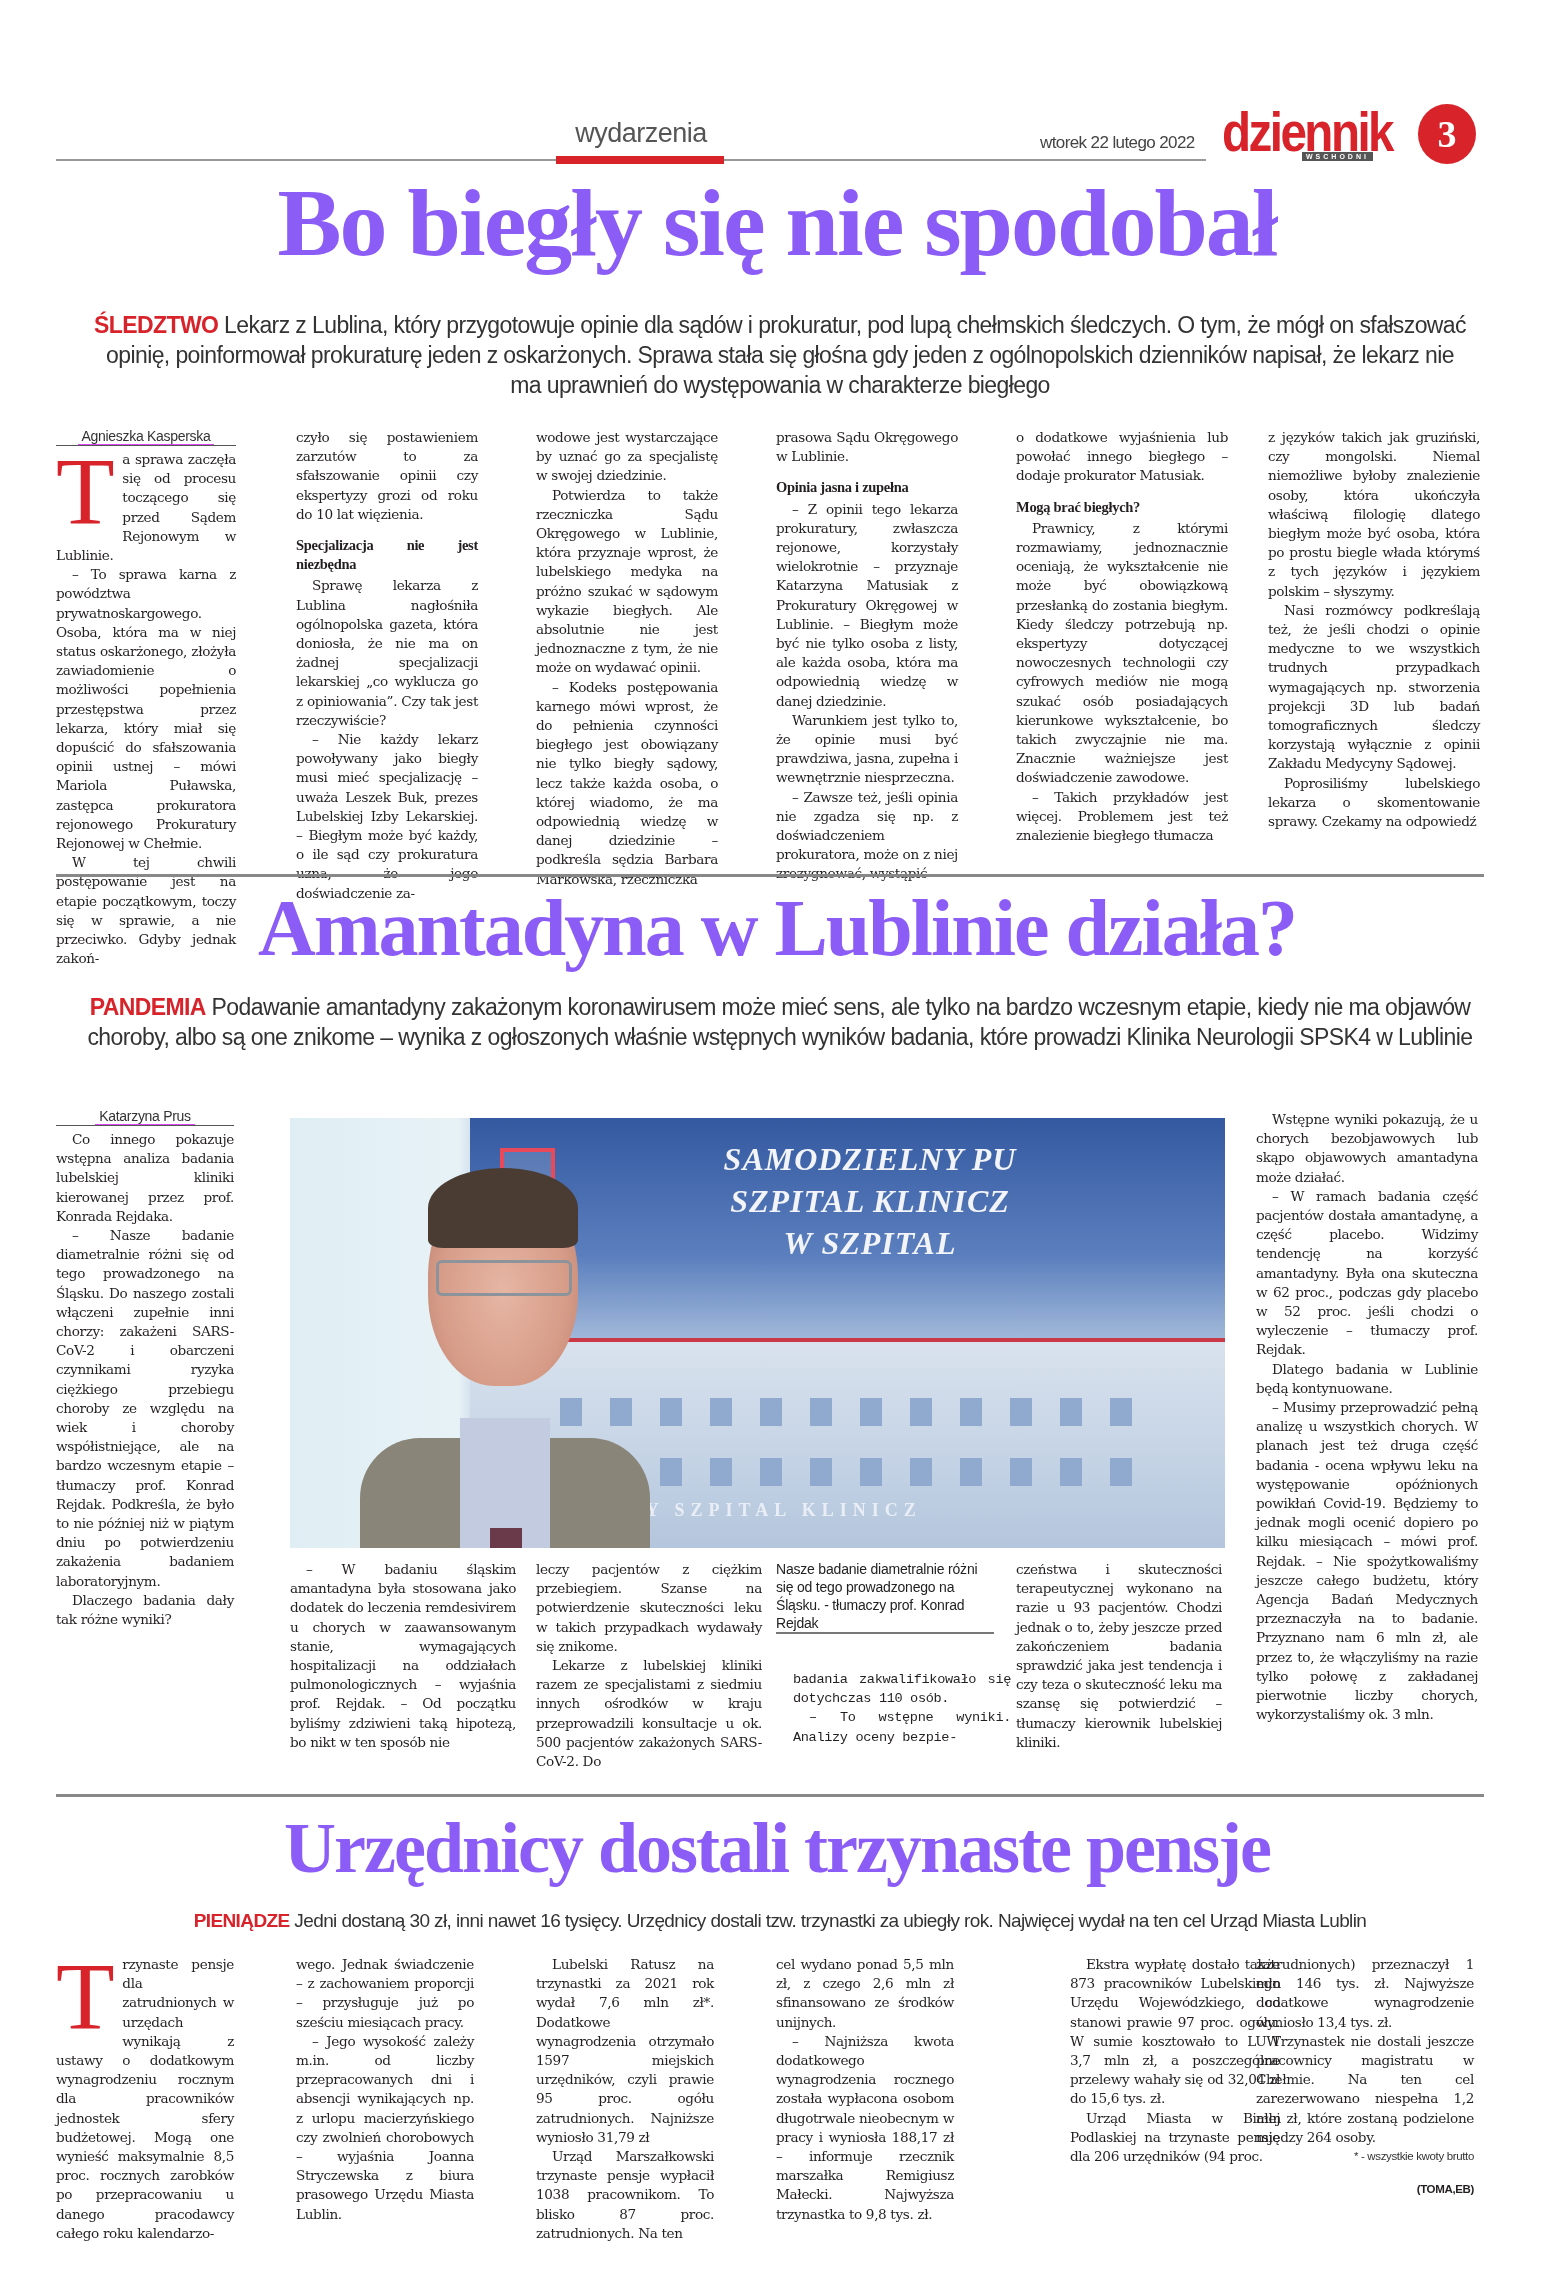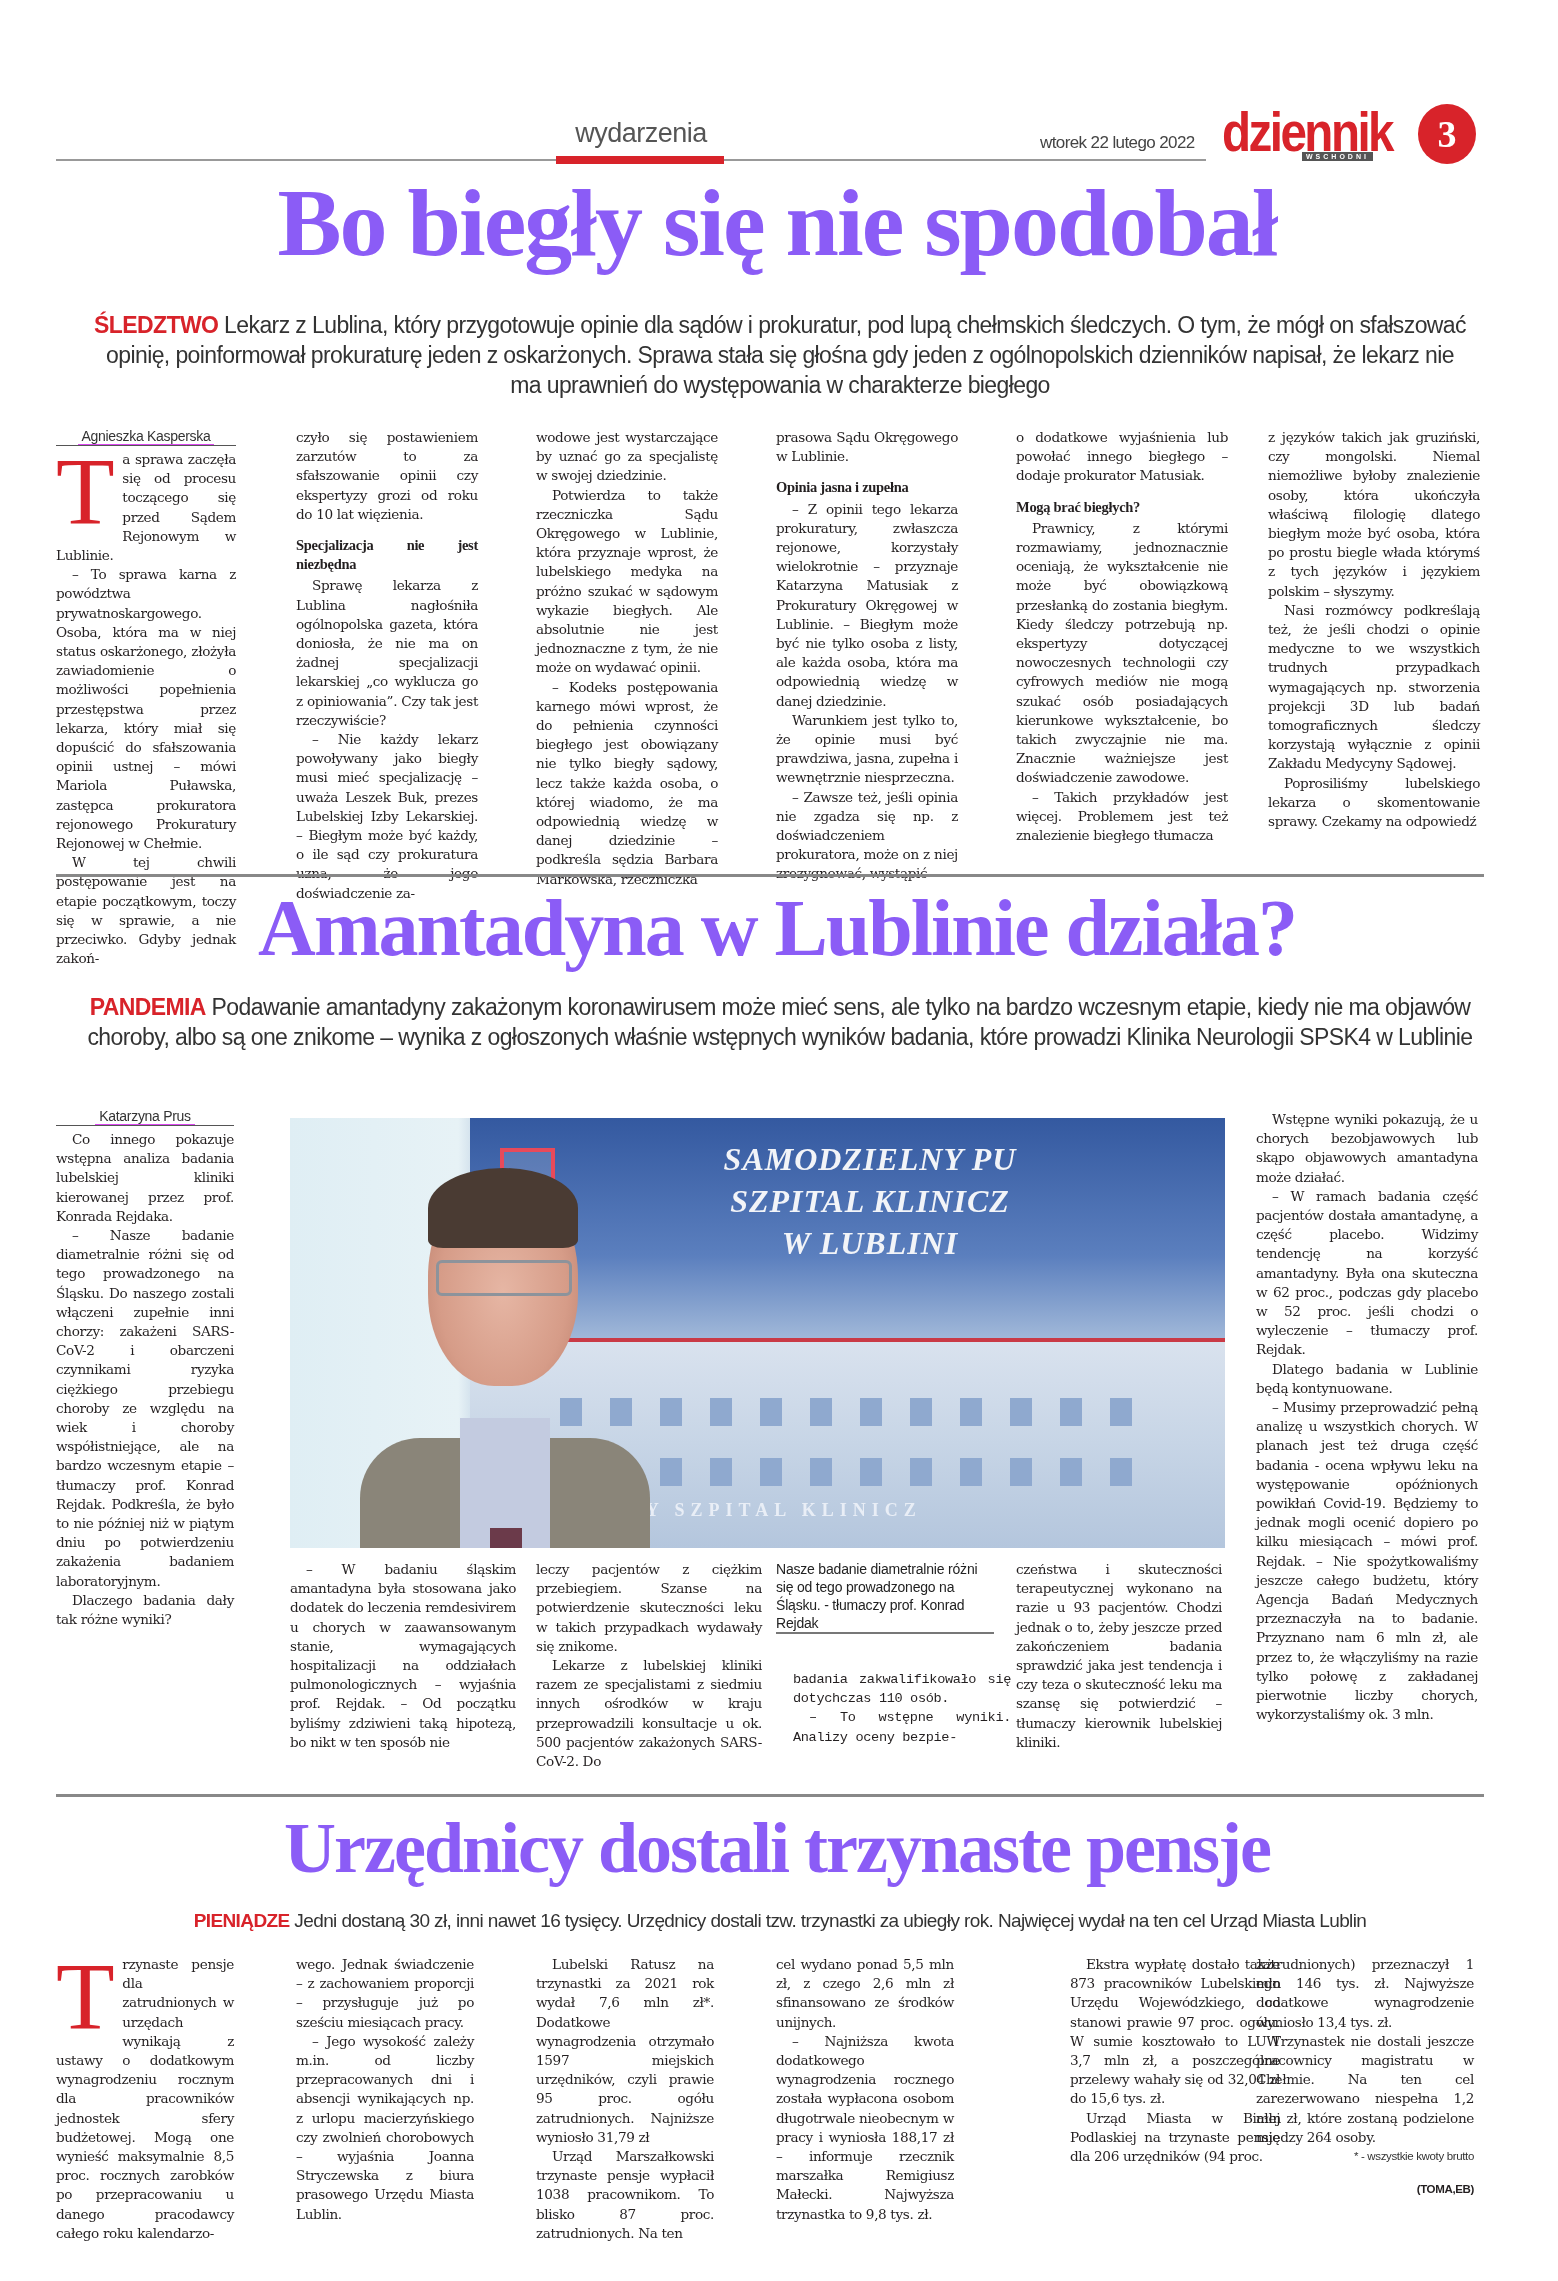--- a/index.html
+++ b/index.html
@@ -122,7 +122,7 @@
   <div class="sign">
     <div>SAMODZIELNY PU</div>
     <div>SZPITAL KLINICZ</div>
-    <div>W LUBLINI</div>
+    <div>W SZPITAL</div>
   </div>
   <div class="building">
     <div class="win" style="left:90px;top:60px;"></div>

